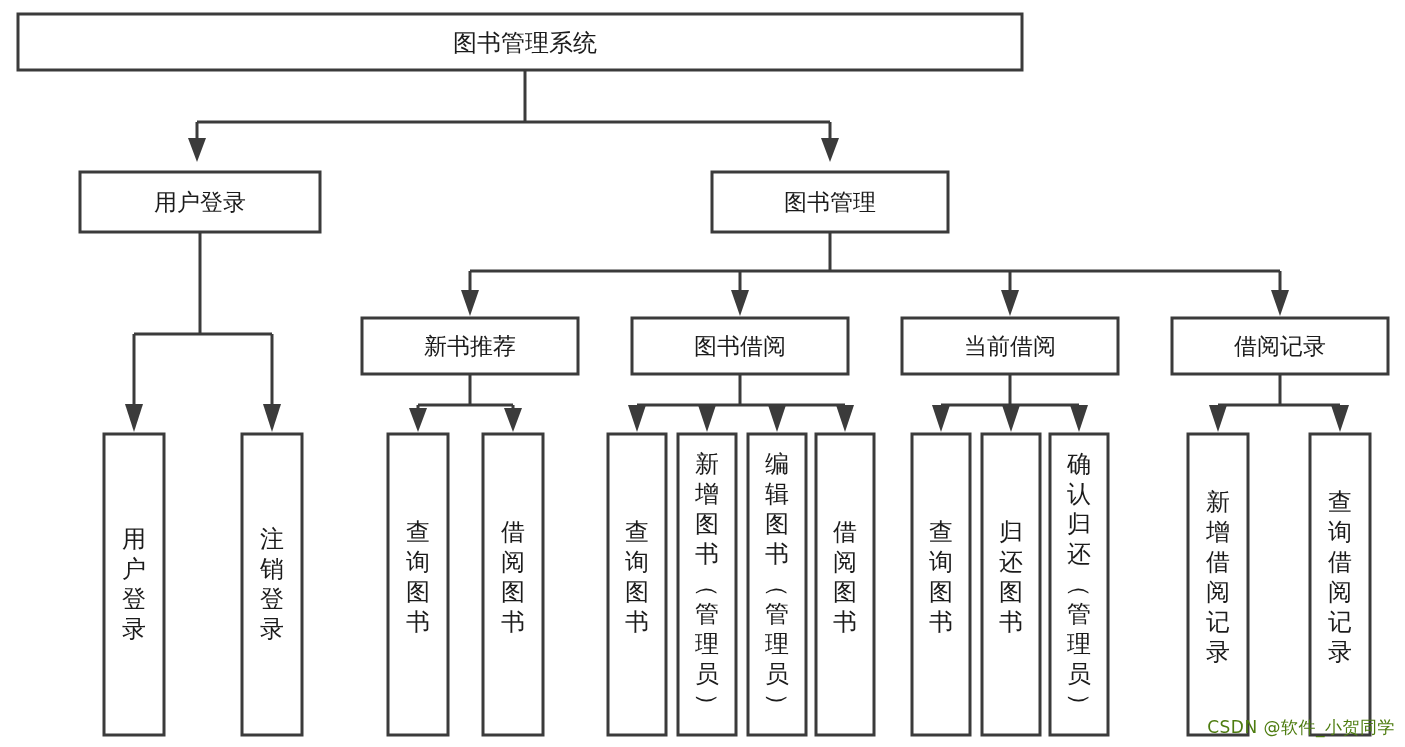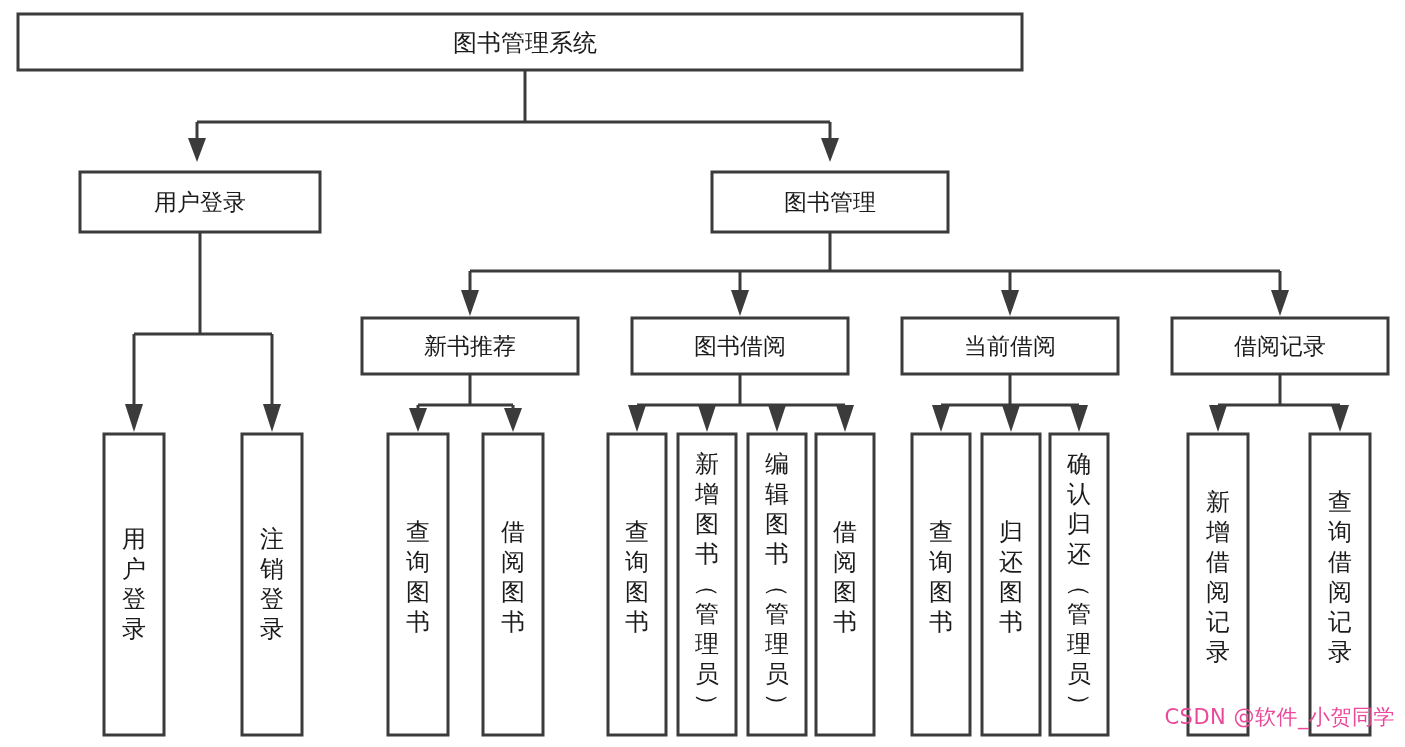--- a/index.html
+++ b/index.html
@@ -61,9 +61,9 @@
   .watermark {
     position: absolute;
     right: 10px;
-    bottom: 16px;
-    color: #ec4899;
-    font-size: 21px;
+    bottom: 8px;
+    color: #4d7c0f;
+    font-size: 17px;
     font-family: "DejaVu Sans", "Liberation Sans", sans-serif;
     white-space: nowrap;
     letter-spacing: 0.5px;

